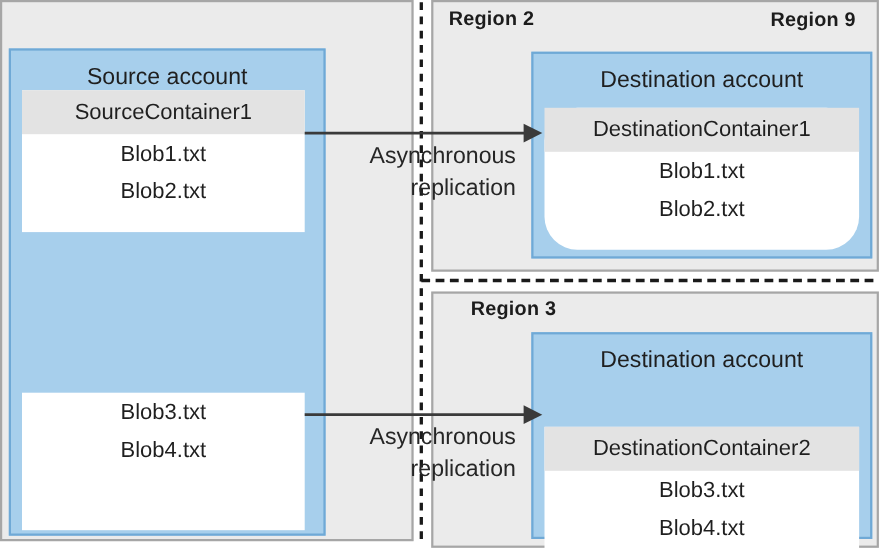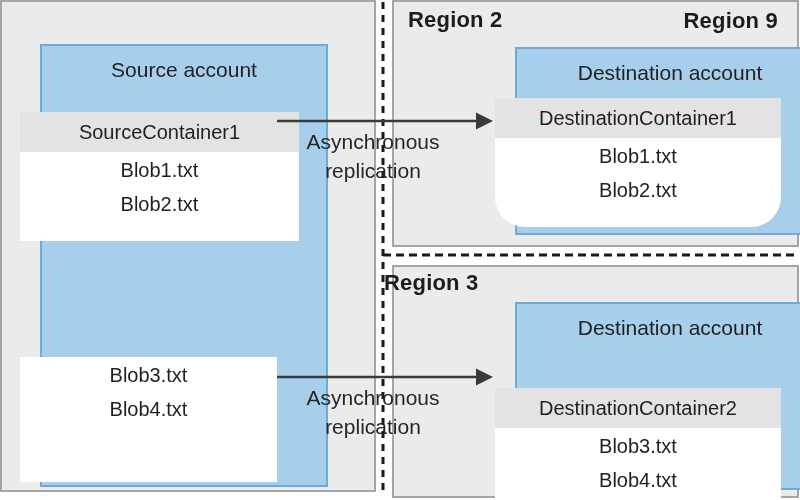--- a/index.html
+++ b/index.html
@@ -17,7 +17,7 @@
   #region-2{left:392px;top:0;width:407px;height:247px;}
   #region-3{left:392px;top:265px;width:407px;height:233px;}
   .region-label{
-    position:absolute;font-size:22px;font-weight:700;color:#1c1c1c;
+    position:absolute;font-size:18px;font-weight:700;color:#1c1c1c;
     white-space:nowrap;letter-spacing:0.2px;
   }
   #region-1-label{top:8px;right:22px;}

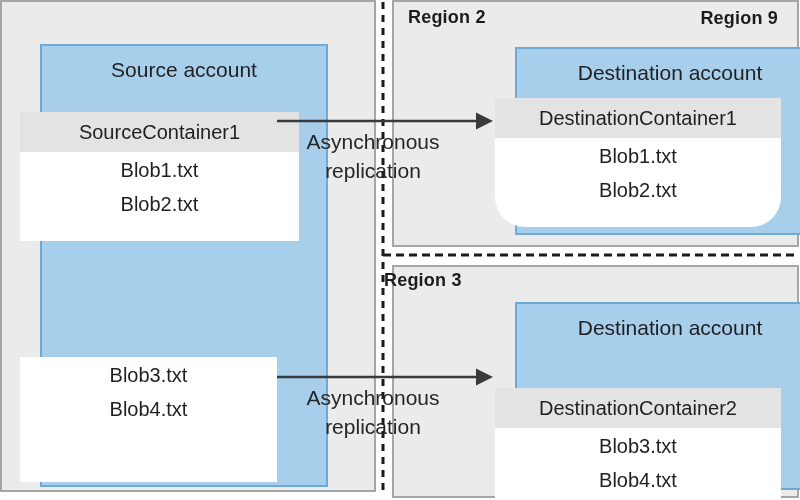--- a/index.html
+++ b/index.html
@@ -26,7 +26,6 @@
   .account{
     position:absolute;background:var(--account-fill,#a7cfec);
     border:2px solid var(--account-border,#6fa9d6);
-    margin-left:32px;
   }
   #source-account{left:8px;top:44px;width:288px;height:443px;}
   #dest-account-r2{left:483px;top:47px;width:310px;height:188px;}

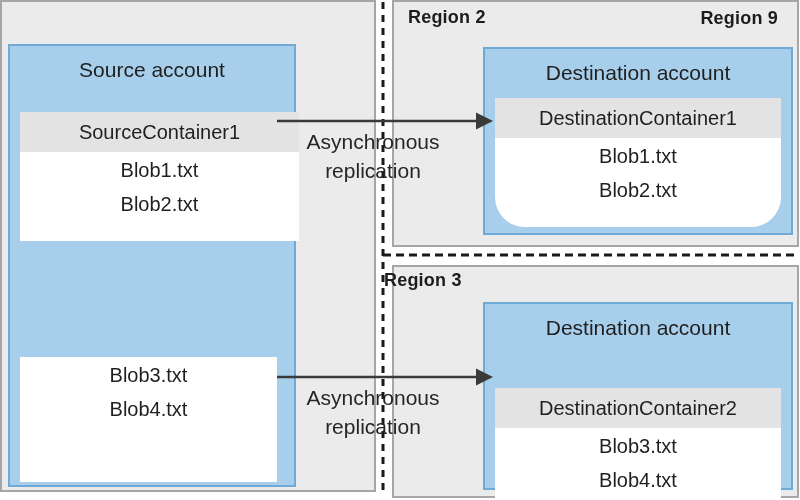--- a/index.html
+++ b/index.html
@@ -36,7 +36,7 @@
   .container-box{
     position:absolute;background:var(--container-body-fill,#ffffff);
   }
-  #source-container-1{left:20px;top:112px;width:279px;height:129px;}
+  #source-container-1{left:20px;top:82px;width:257px;height:129px;}
   #source-container-2{left:20px;top:357px;width:257px;height:125px;}
   #dest-container-1{left:495px;top:98px;width:286px;height:129px;border-radius:30px;}
   #dest-container-2{left:495px;top:355px;width:286px;height:156px;margin-top:33px;}

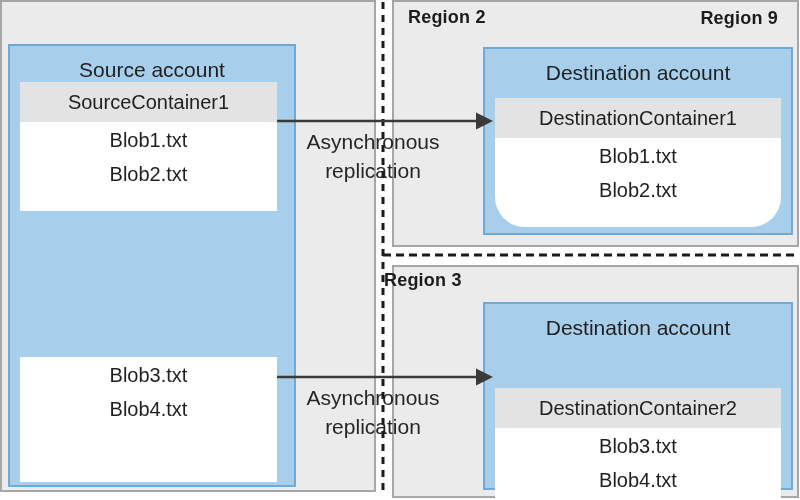--- a/index.html
+++ b/index.html
@@ -51,7 +51,7 @@
   }
   #overlay{position:absolute;left:0;top:0;width:800px;height:500px;pointer-events:none;}
   .arrow-label{
-    position:absolute;width:192px;text-align:center;font-size:21px;
+    position:absolute;width:192px;text-align:right;font-size:21px;
     line-height:29px;color:#262626;
   }
   #arrow-label-1{left:277px;top:127px;}

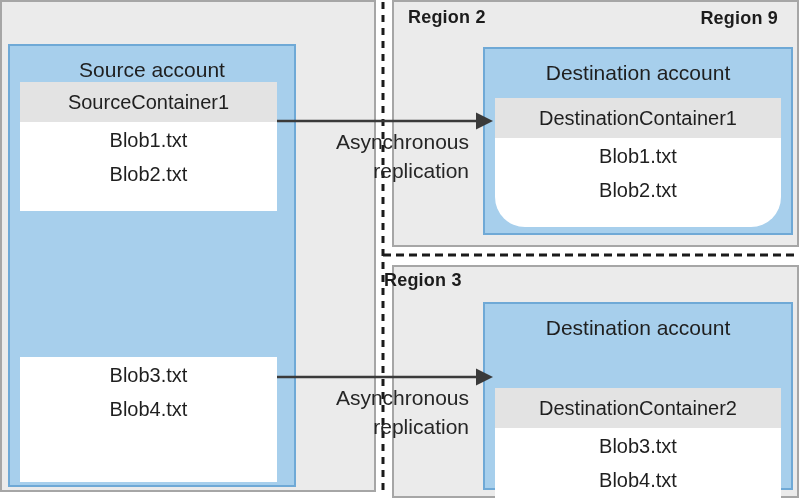--- a/index.html
+++ b/index.html
@@ -22,7 +22,7 @@
   }
   #region-1-label{top:8px;right:22px;}
   #region-2-label{top:7px;left:408px;}
-  #region-3-label{top:270px;left:384px;}
+  #region-3-label{top:270px;left:428px;}
   .account{
     position:absolute;background:var(--account-fill,#a7cfec);
     border:2px solid var(--account-border,#6fa9d6);

